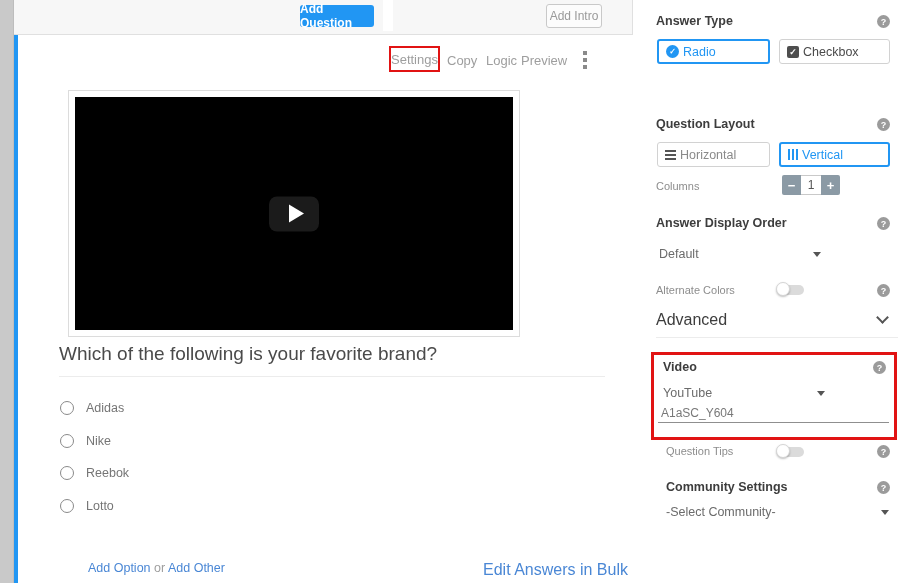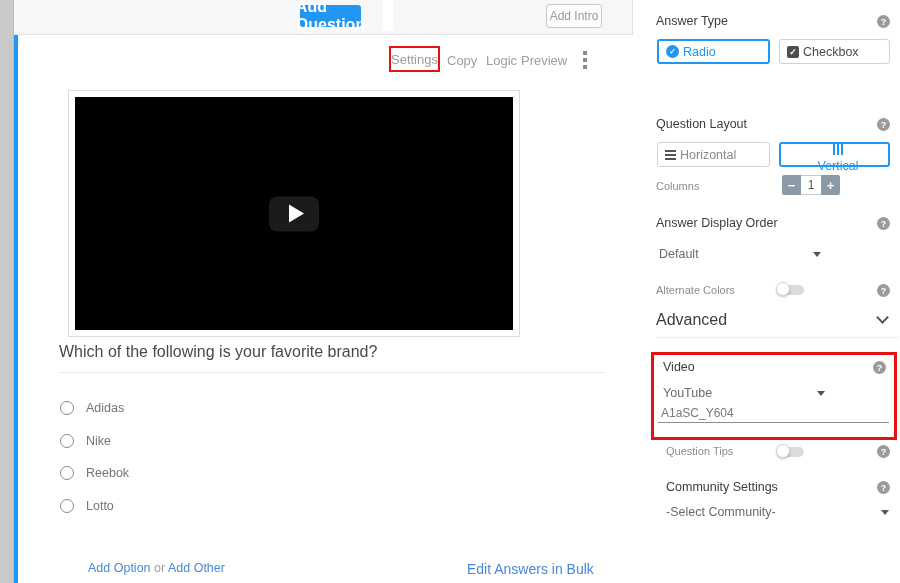--- a/index.html
+++ b/index.html
@@ -11,8 +11,8 @@
   .left-rail { left:0; top:0; width:14px; height:583px; background:#c9c9c9; border-right:1px solid #bdbdbd; }
   .topbar { left:14px; top:0; width:619px; height:35px; background:#f7f7f7; border-bottom:1px solid #e0e0e0; border-right:1px solid #e0e0e0; }
   .topbar-gap { left:383px; top:0; width:10px; height:31px; background:#fff; }
-  .btn-primary { left:300px; top:5px; width:61px; height:22px; background:#2196f3; color:#fff;
-    font-size:16px; font-weight:bold; border-radius:3px; display:flex; align-items:center; justify-content:center; cursor:pointer; }
+  .btn-primary { left:300px; top:5px; width:74px; height:22px; background:#2196f3; color:#fff;
+    font-size:12px; font-weight:bold; border-radius:3px; display:flex; align-items:center; justify-content:center; cursor:pointer; }
   .btn-intro { left:546px; top:4px; width:56px; height:24px; background:#fcfcfc; border:1px solid #c9c9c9; color:#9a9a9a;
     font-size:12px; border-radius:3px; display:flex; align-items:center; justify-content:center; cursor:pointer; }
   .content-panel { left:14px; top:35px; width:619px; height:548px; background:#fff; border-left:4px solid #2196f3; }

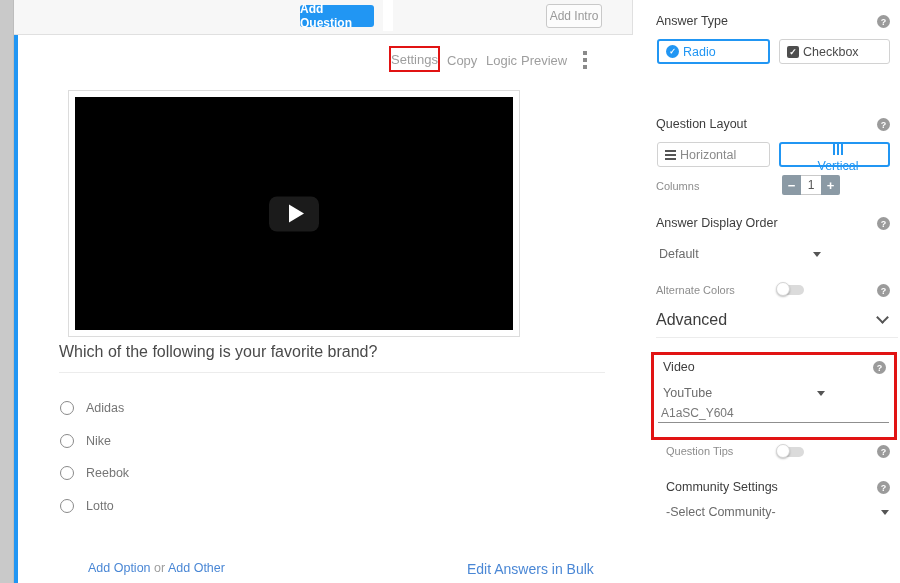--- a/index.html
+++ b/index.html
@@ -43,7 +43,7 @@
   .edit-bulk { left:467px; top:561px; font-size:14px; }
 
   
-  .sec-label { font-size:12.5px; font-weight:normal; color:#3d3d3d; }
+  .sec-label { font-size:12.5px; font-weight:bold; color:#3d3d3d; }
   .sub-label { font-size:11px; color:#8d8d8d; }
   .help { width:13px; height:13px; border-radius:50%; background:#9b9b9b; color:#fff; font-size:9px; font-weight:bold;
     display:flex; align-items:center; justify-content:center; cursor:pointer; }

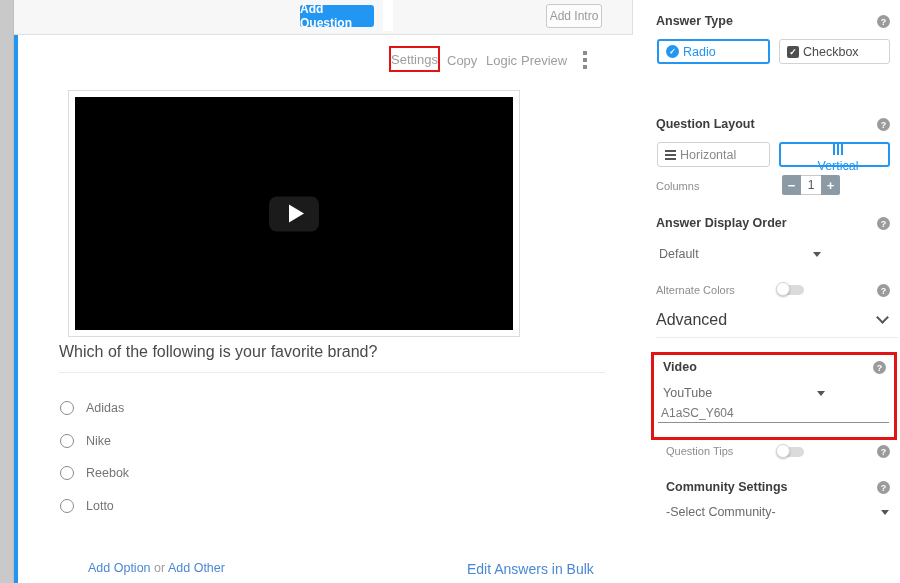--- a/index.html
+++ b/index.html
@@ -170,7 +170,7 @@
       </span>
     <span class="lbl" style="color:#8a8a8a;">Horizontal</span>
   </div>
-  <div class="abs type-btn selected" style="left:779px; top:142px; width:111px;flex-direction:column;">
+  <div class="abs type-btn selected" style="left:779px; top:142px; width:111px;">
     <span class="ic-vbars">
         <i></i>
         <i></i>

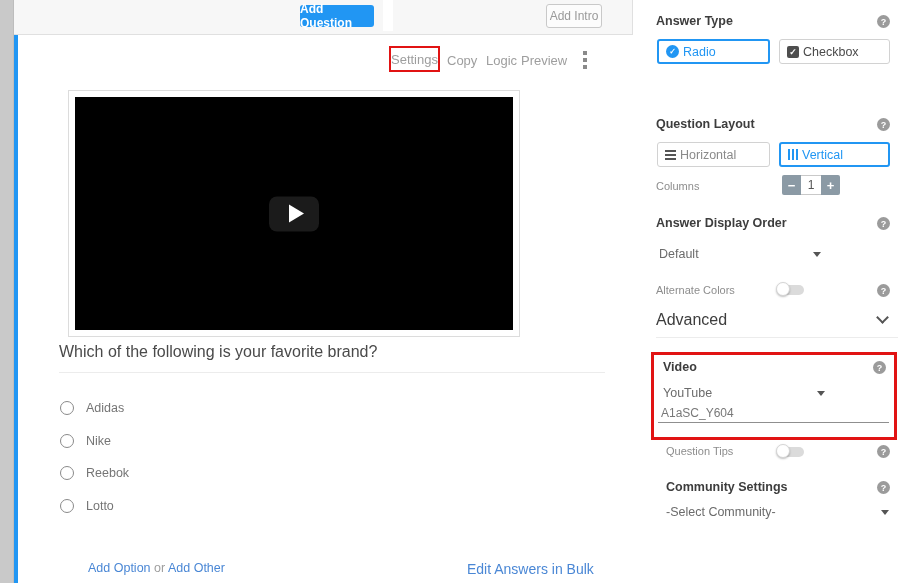--- a/index.html
+++ b/index.html
@@ -33,7 +33,7 @@
   .play-tri { width:0; height:0; border-left:15px solid #fff; border-top:9px solid transparent; border-bottom:9px solid transparent; margin-left:4px; }
 
   
-  .question-text { left:59px; top:343px; width:546px; font-size:16px; color:#4a4a4a; padding-bottom:11px; border-bottom:1px solid #ececec; }
+  .question-text { left:59px; top:343px; width:546px; font-size:19px; color:#4a4a4a; padding-bottom:11px; border-bottom:1px solid #ececec; }
   .opt-row { left:60px; height:16px; display:flex; align-items:center; gap:12px; }
   .opt-circle { width:14px; height:14px; border:1.5px solid #8a8a8a; border-radius:50%; background:#fff; flex:0 0 auto; cursor:pointer; }
   .opt-label { font-size:12.5px; color:#757575; }

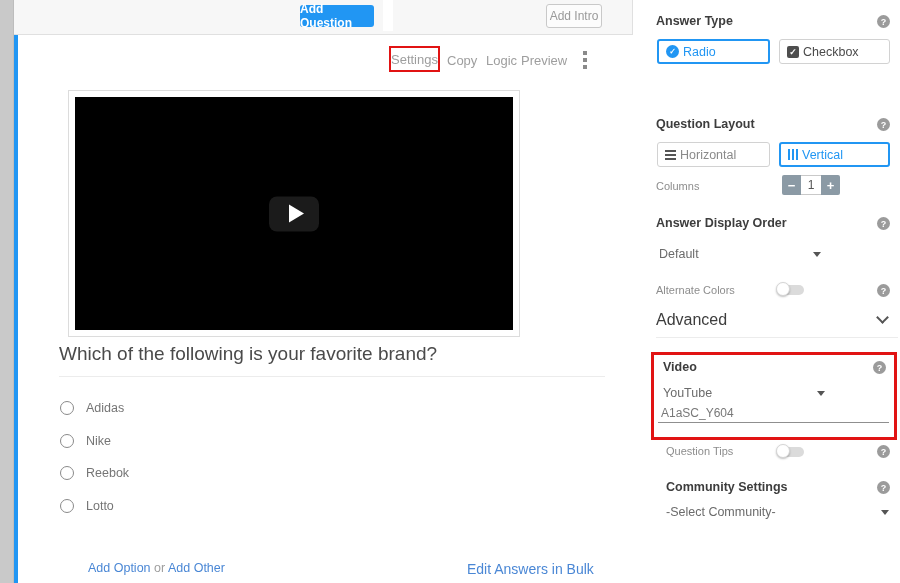--- a/index.html
+++ b/index.html
@@ -40,7 +40,7 @@
   .links-row { left:88px; top:561px; font-size:12.5px; }
   .link { color:#4a87d5; cursor:pointer; }
   .or-text { color:#9e9e9e; }
-  .edit-bulk { left:467px; top:561px; font-size:14px; }
+  .edit-bulk { left:483px; top:561px; font-size:16px; }
 
   
   .sec-label { font-size:12.5px; font-weight:bold; color:#3d3d3d; }

